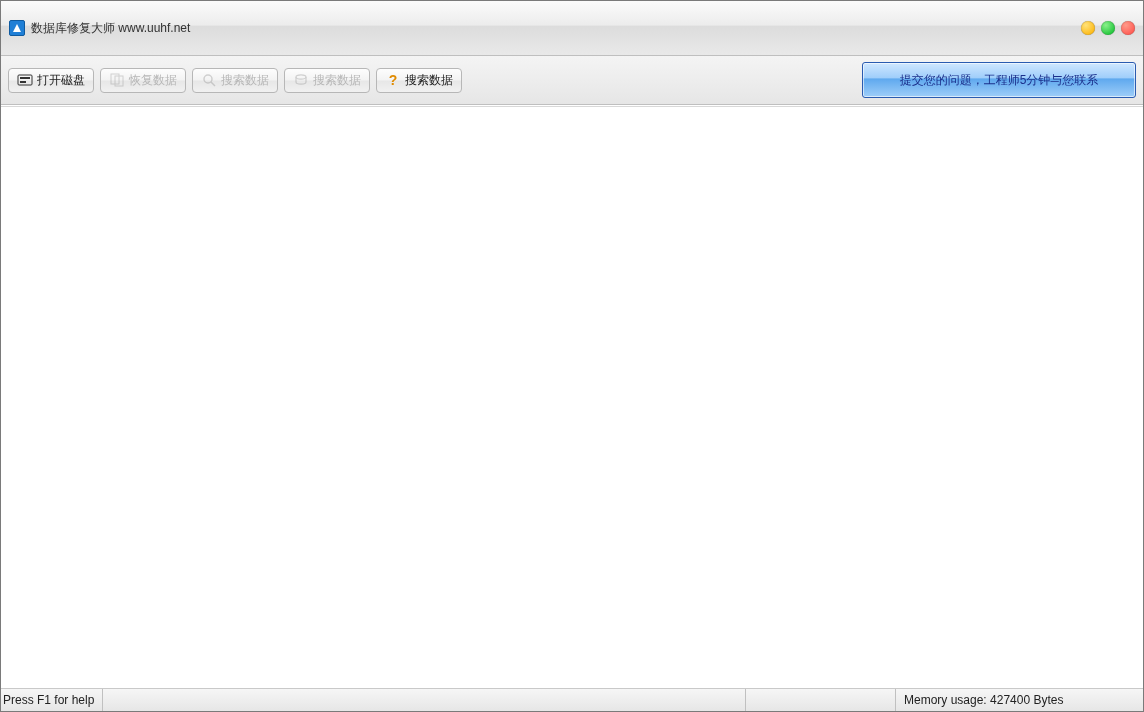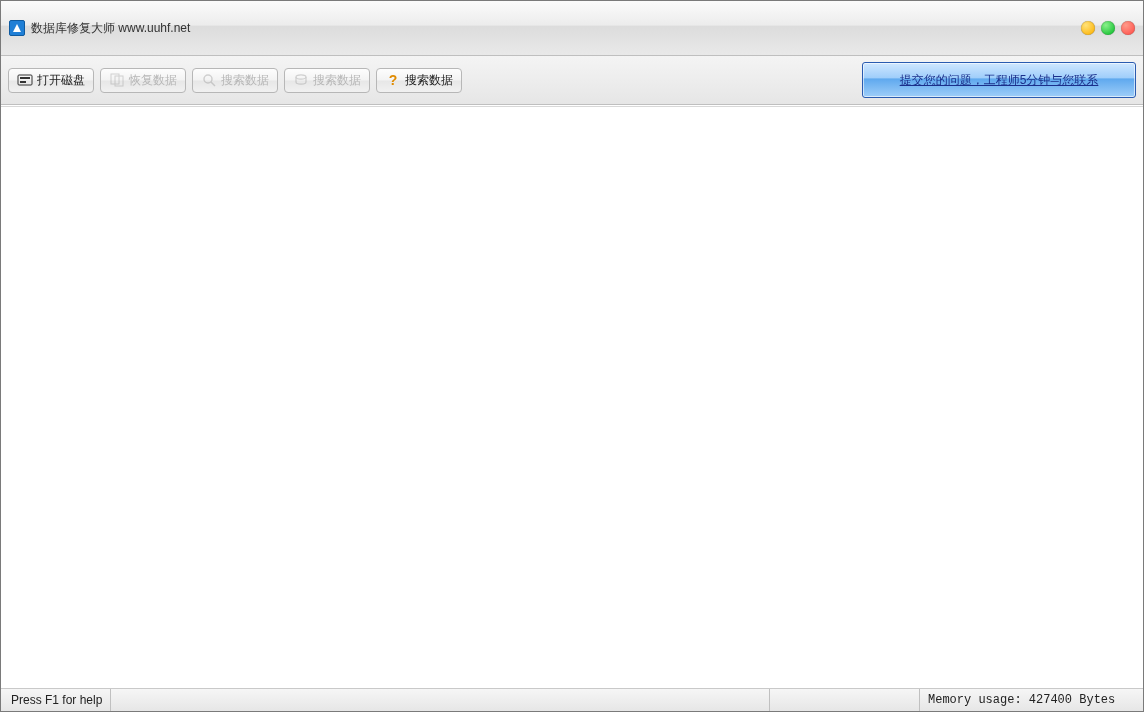--- a/index.html
+++ b/index.html
@@ -130,7 +130,6 @@
     justify-content: center;
     box-shadow: inset 0 0 0 1px rgba(255,255,255,0.6);
     cursor: pointer;
-    text-decoration: underline;
   }
 
   

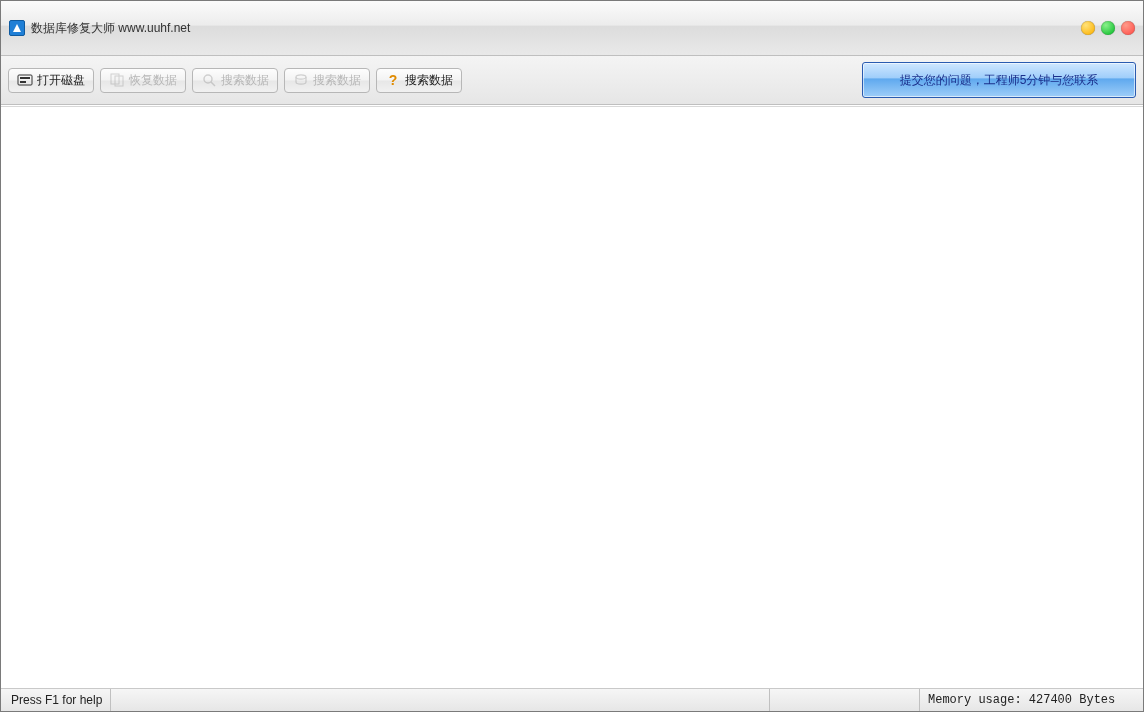--- a/index.html
+++ b/index.html
@@ -161,7 +161,7 @@
     box-sizing: border-box;
   }
   .status-cell:first-child { border-left: none; }
-  .status-left { flex: 0 0 auto; width: auto; padding-left: 10px; border-left: none; }
+  .status-left { flex: 0 0 auto; width: auto; padding-left: 2px; border-left: none; }
   .status-fill { flex: 1; }
   .status-mid { width: 150px; }
   .status-right { width: 224px; font-family: Liberation Mono, monospace; }

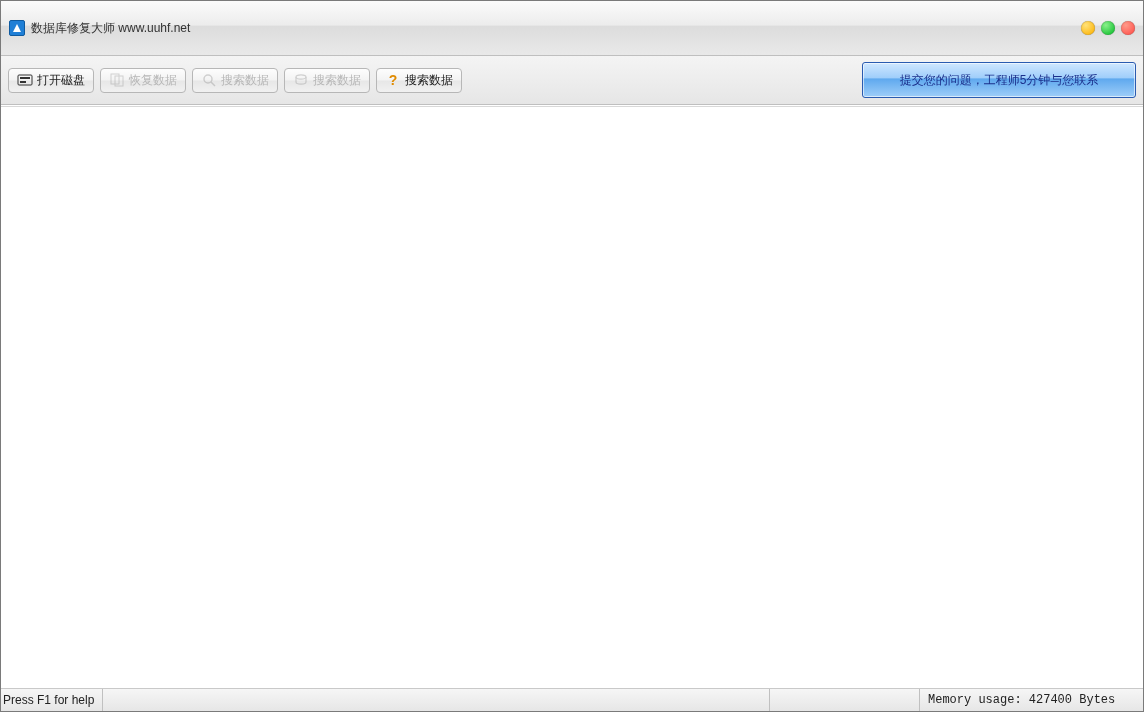--- a/index.html
+++ b/index.html
@@ -164,7 +164,7 @@
   .status-left { flex: 0 0 auto; width: auto; padding-left: 2px; border-left: none; }
   .status-fill { flex: 1; }
   .status-mid { width: 150px; }
-  .status-right { width: 224px; font-family: Liberation Mono, monospace; }
+  .status-right { width: 248px; }
 
   .penguin svg { width: 16px; height: 16px; }
   .qmark {

